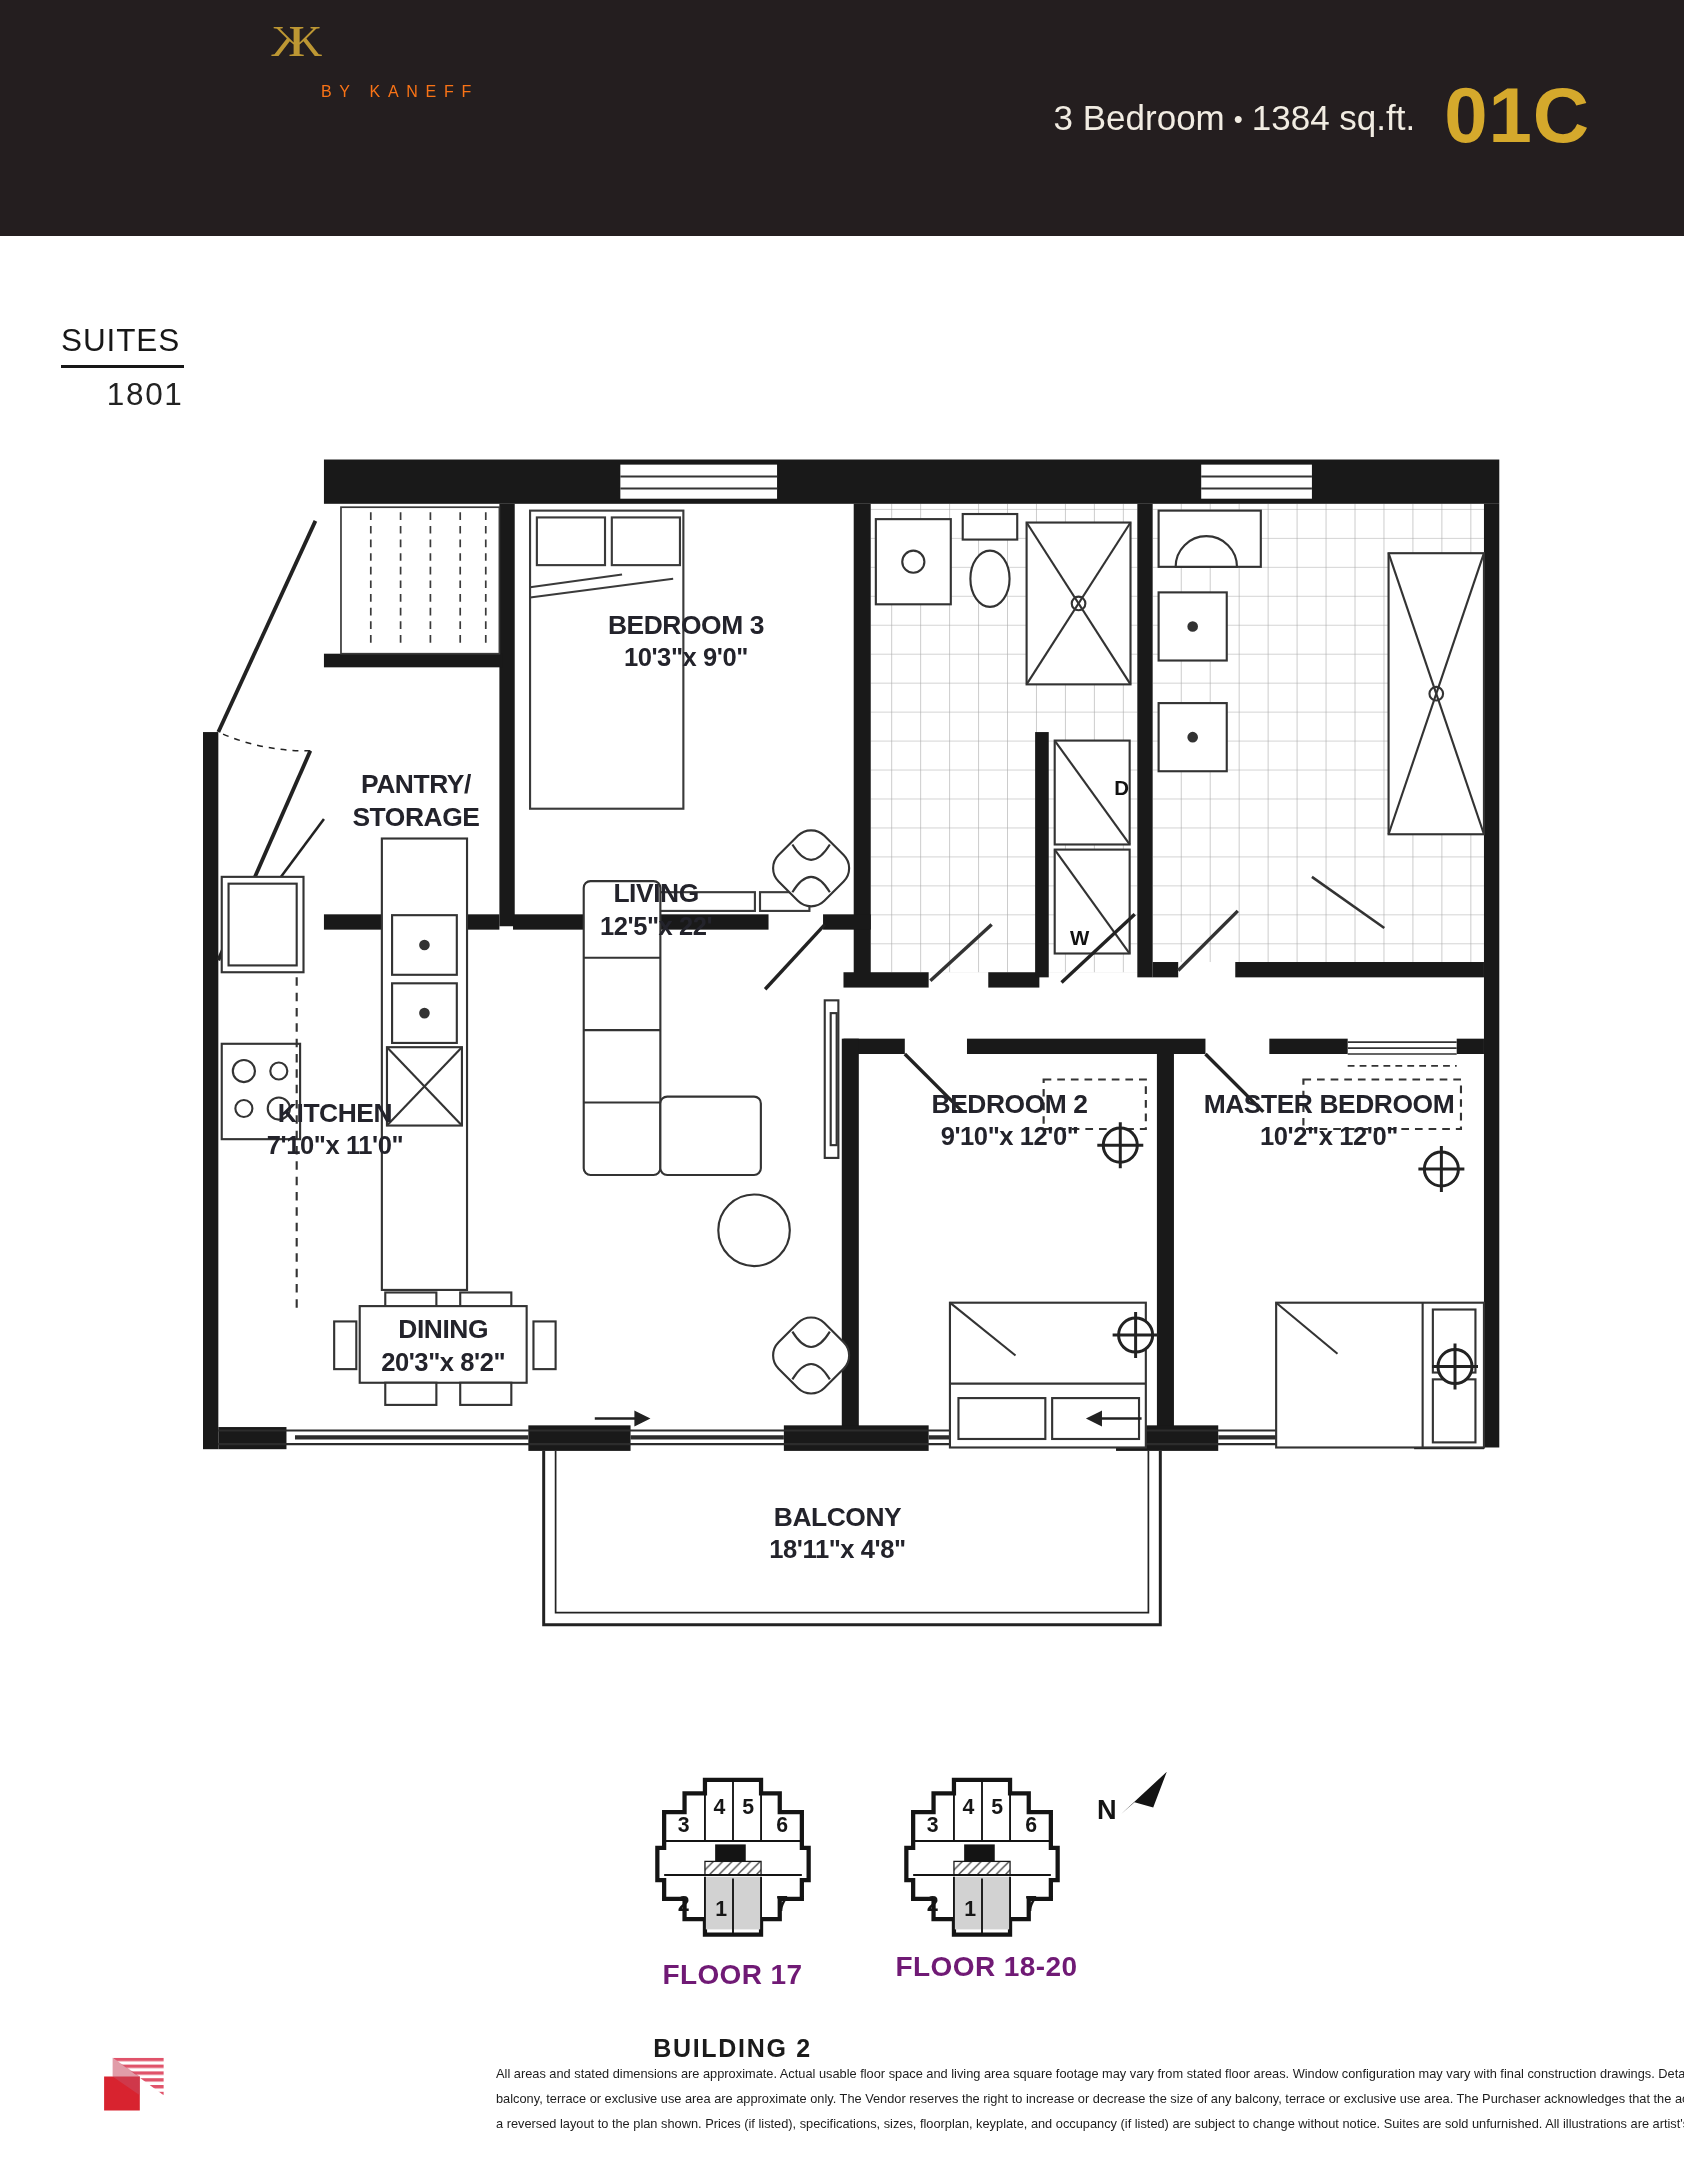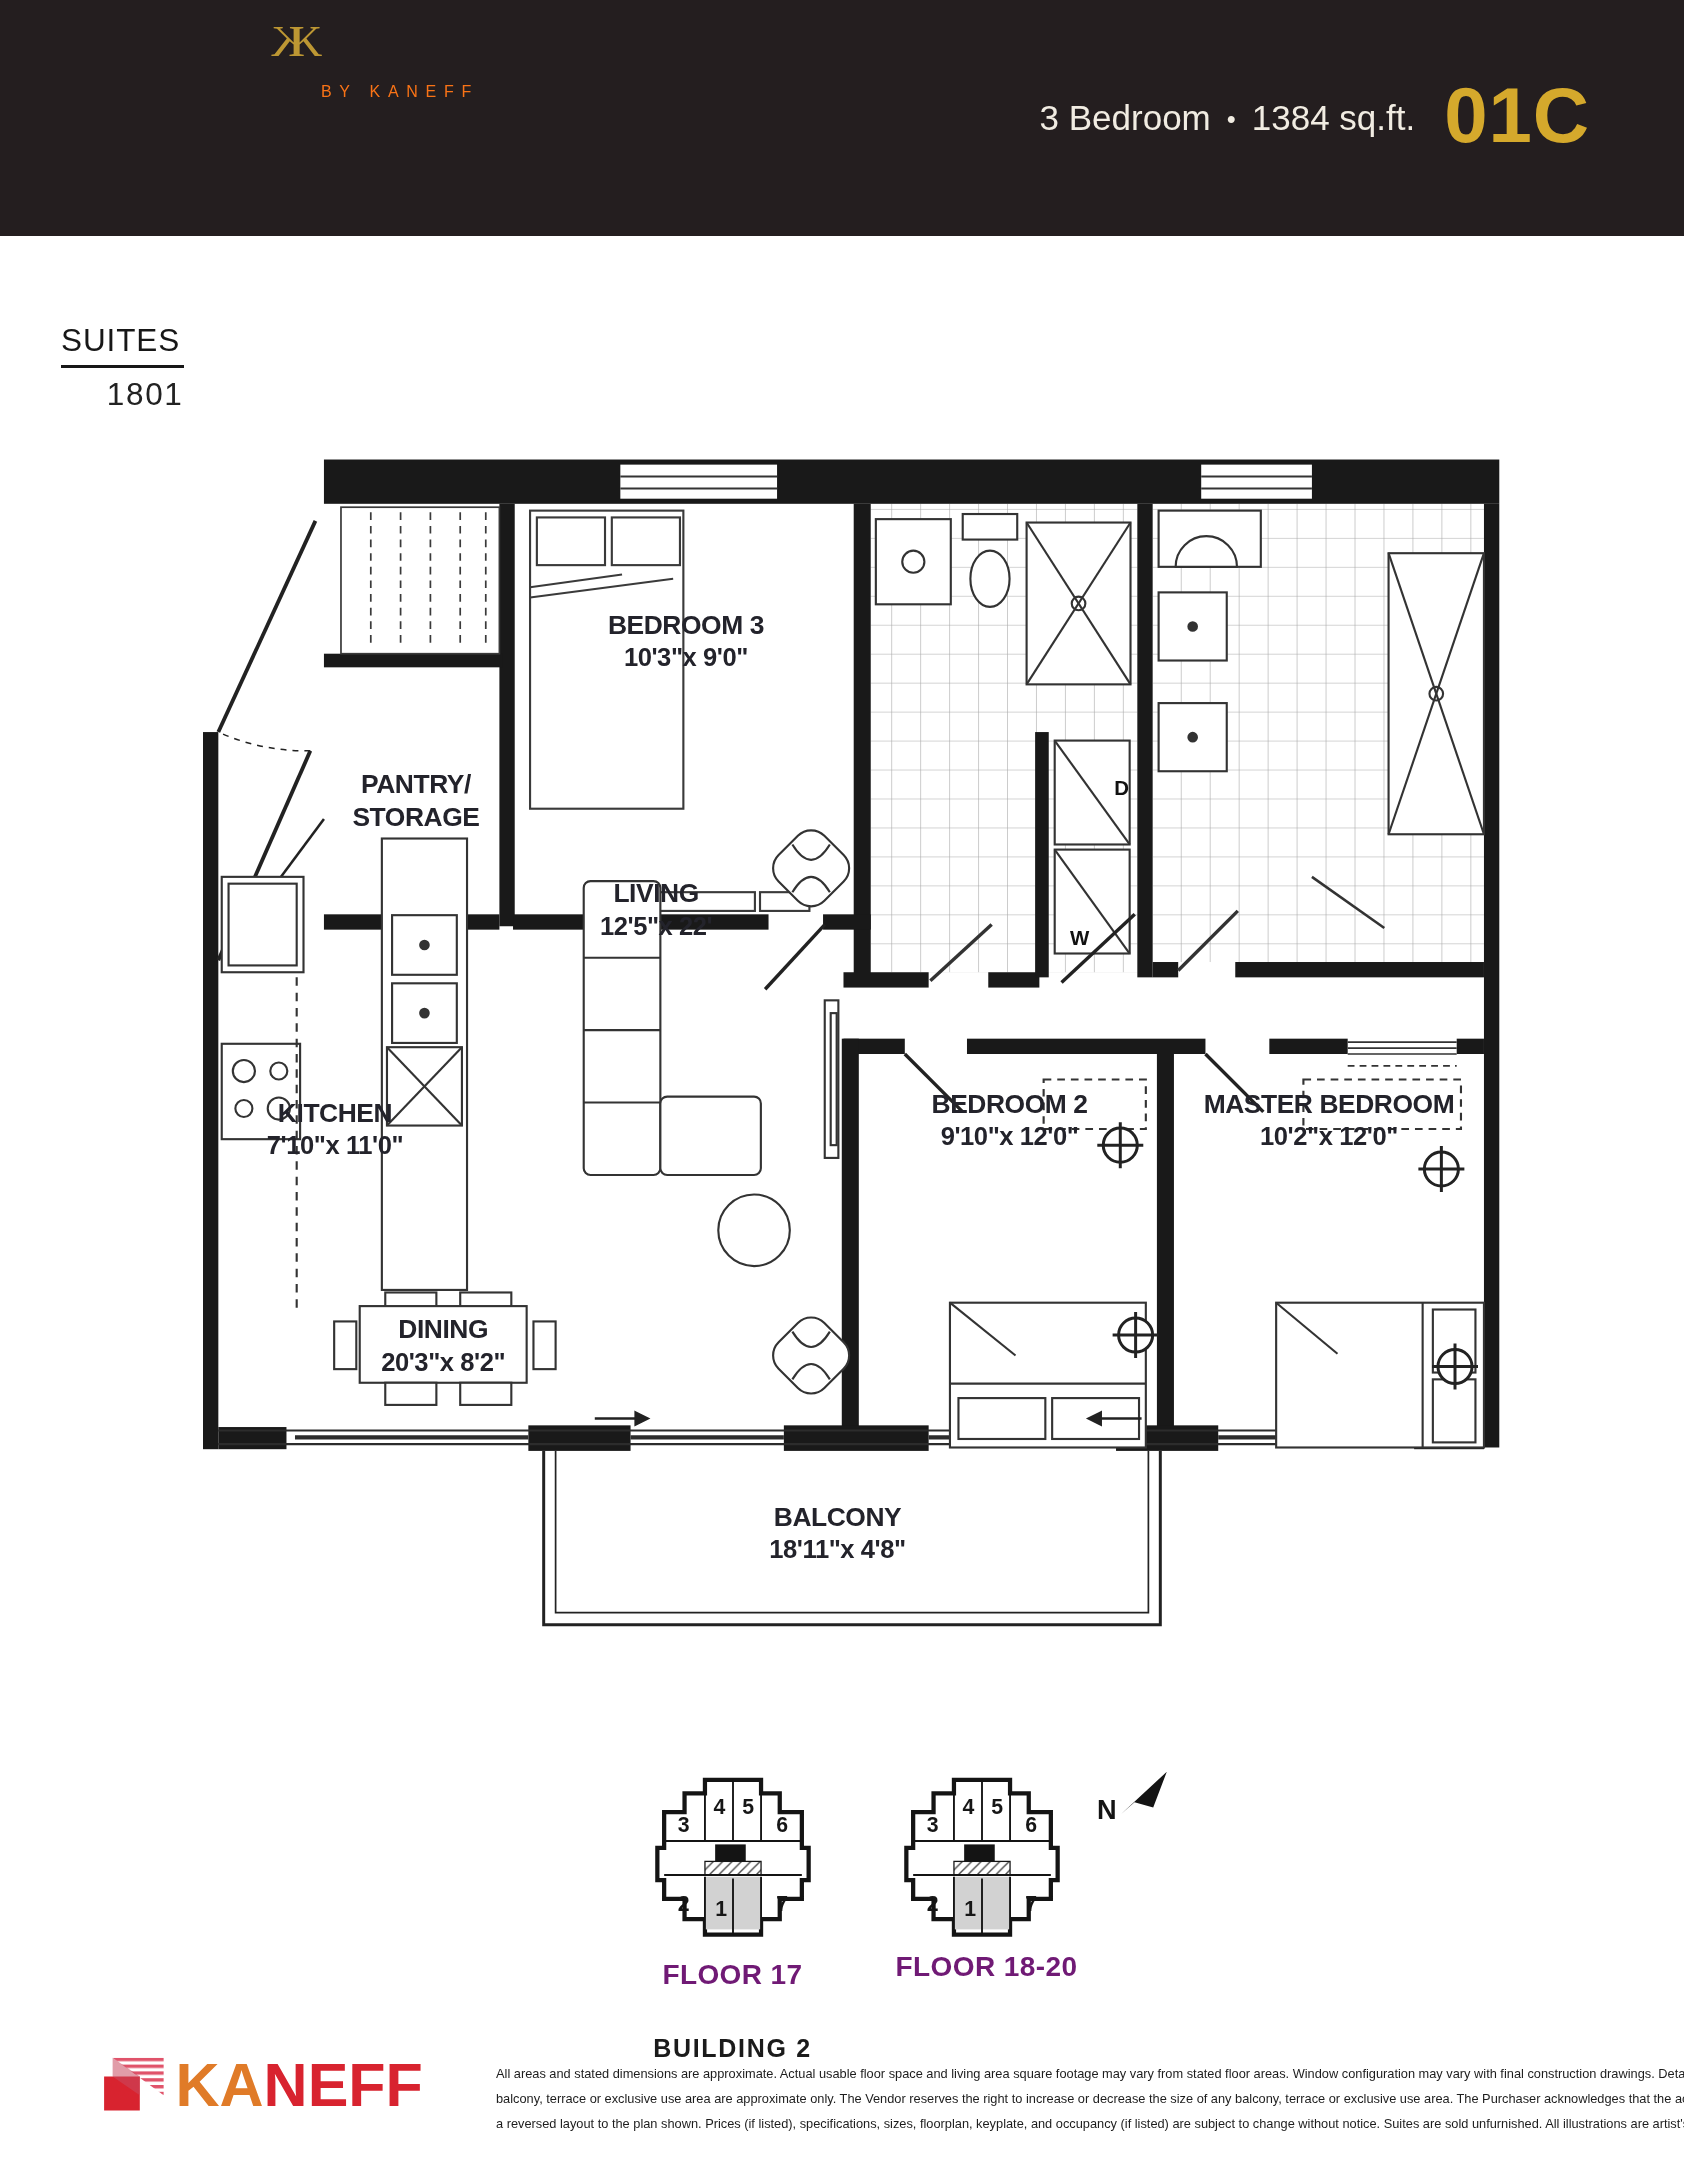--- a/index.html
+++ b/index.html
@@ -17,7 +17,7 @@
   .wordmark { font-family:"Liberation Serif", serif; color:#f3eee5; font-size:60px; letter-spacing:5.1px; font-weight:400; white-space:nowrap; }
   .tagline { color:#f97316; font-size:16px; letter-spacing:7.7px; text-align:right; margin-top:8.5px; padding-right:5.1px; }
   .header-right { position:absolute; right:95px; top:0; height:236px; display:flex; align-items:center; gap:29px; }
-  .unit-line { color:#f1ece2; font-size:35px; display:flex; align-items:center; gap:16px; white-space:nowrap; }
+  .unit-line { color:#f1ece2; font-size:35px; display:flex; align-items:center; gap:9px; white-space:nowrap; }
   .unit-bullet { font-size:25.6px; position:relative; top:1.7px; }
   .unit-code { color:#d5a92c; font-size:78px; font-weight:700; letter-spacing:0.9px; line-height:1; padding-bottom:5.1px; }
   

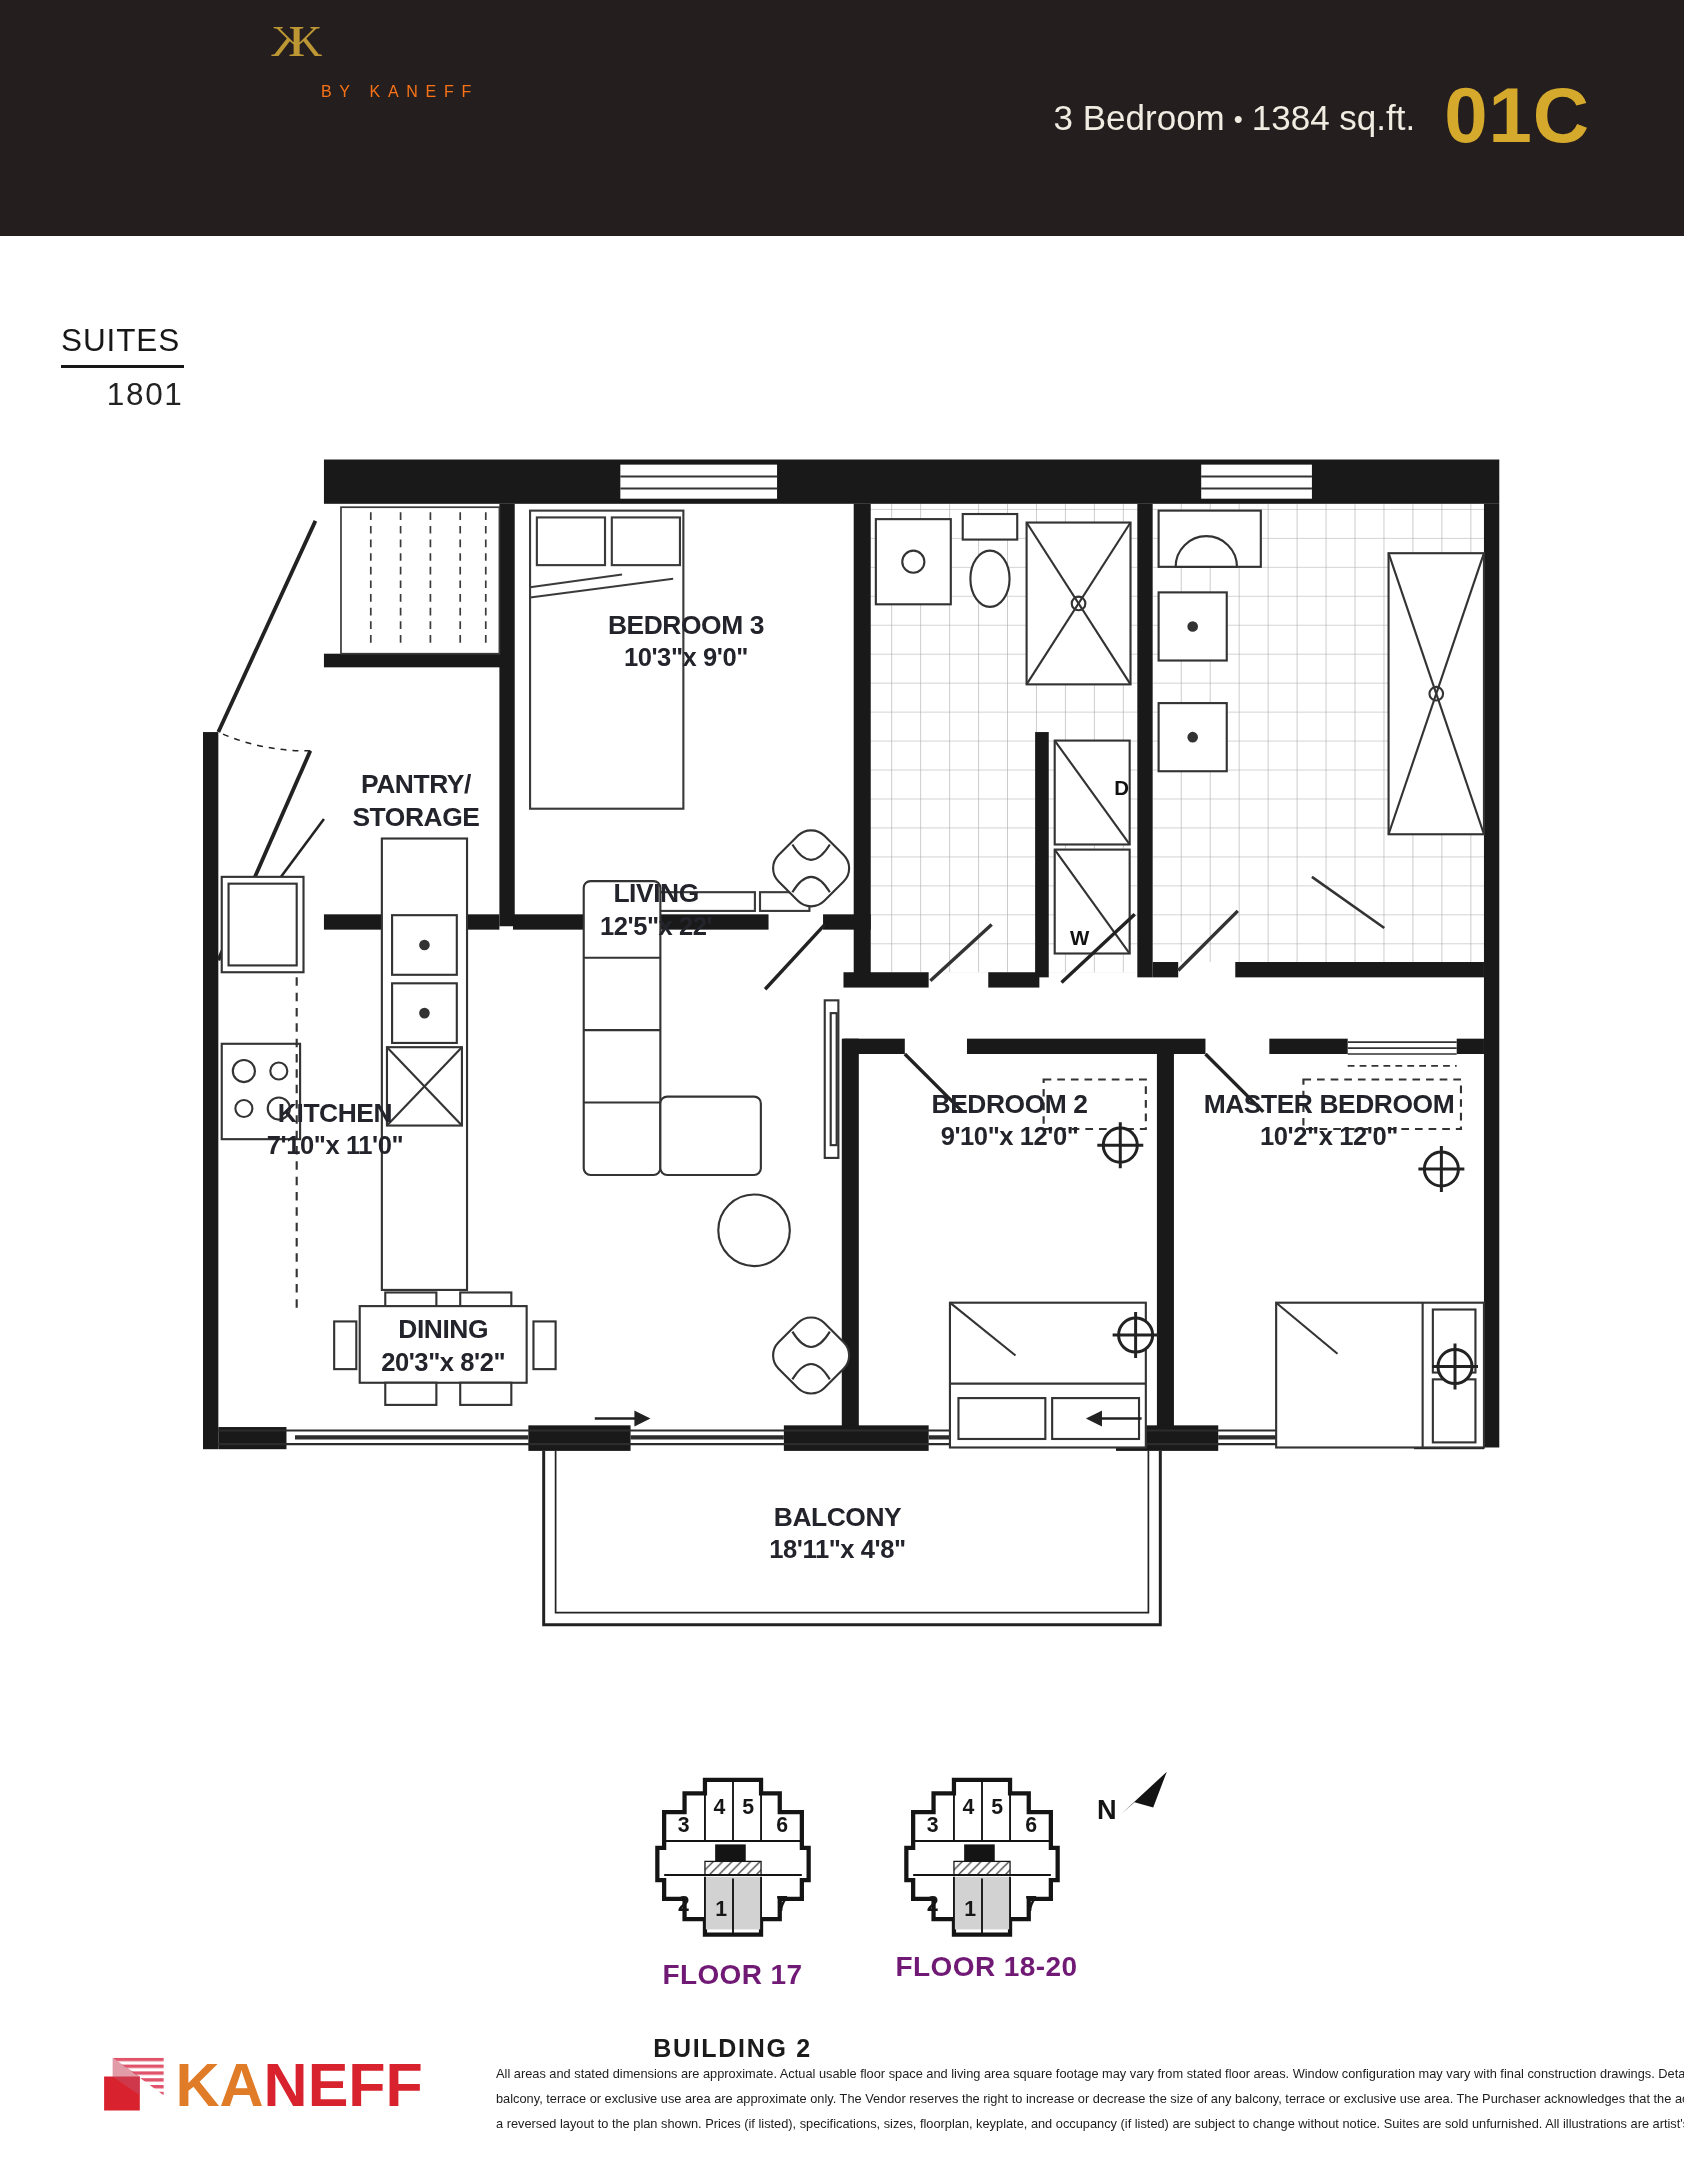--- a/index.html
+++ b/index.html
@@ -376,7 +376,6 @@
     <rect x="6" y="30" width="42" height="40" fill="#d8232f"></rect>
     <polygon points="16,8 48,30 48,52 16,30" fill="#c94b60" opacity="0.55"></polygon>
   </svg>
-  <div class="kaneff-word"><span class="kaneff-ka">KA</span><span class="kaneff-neff">NEFF</span></div>
 </div>
 
 <div class="disclaimer">

